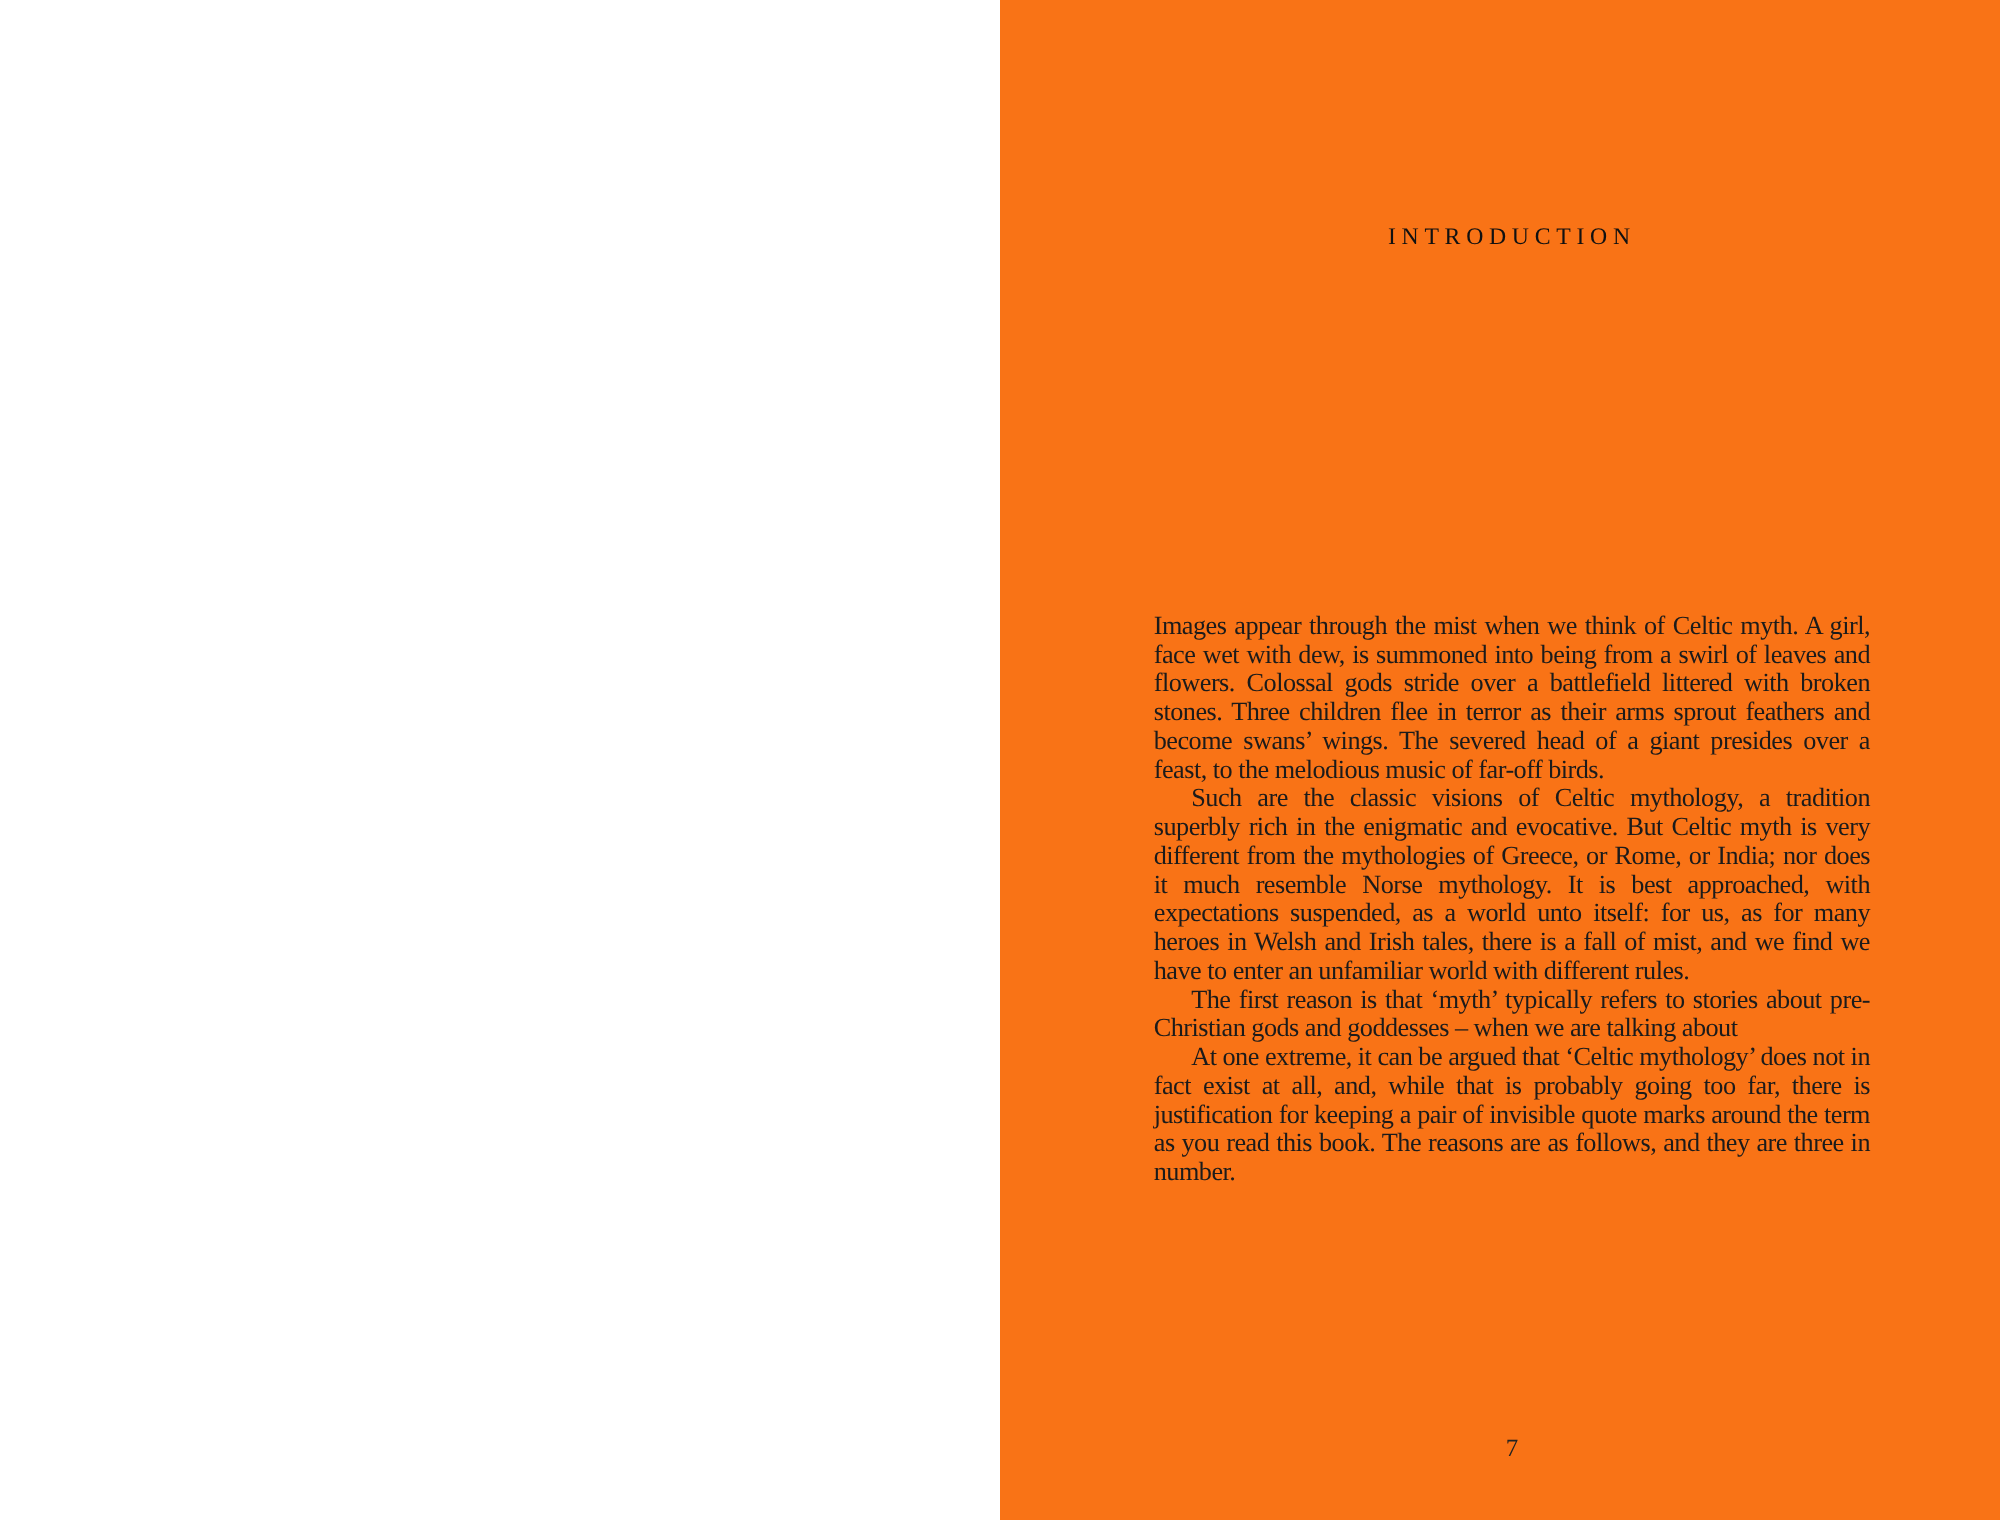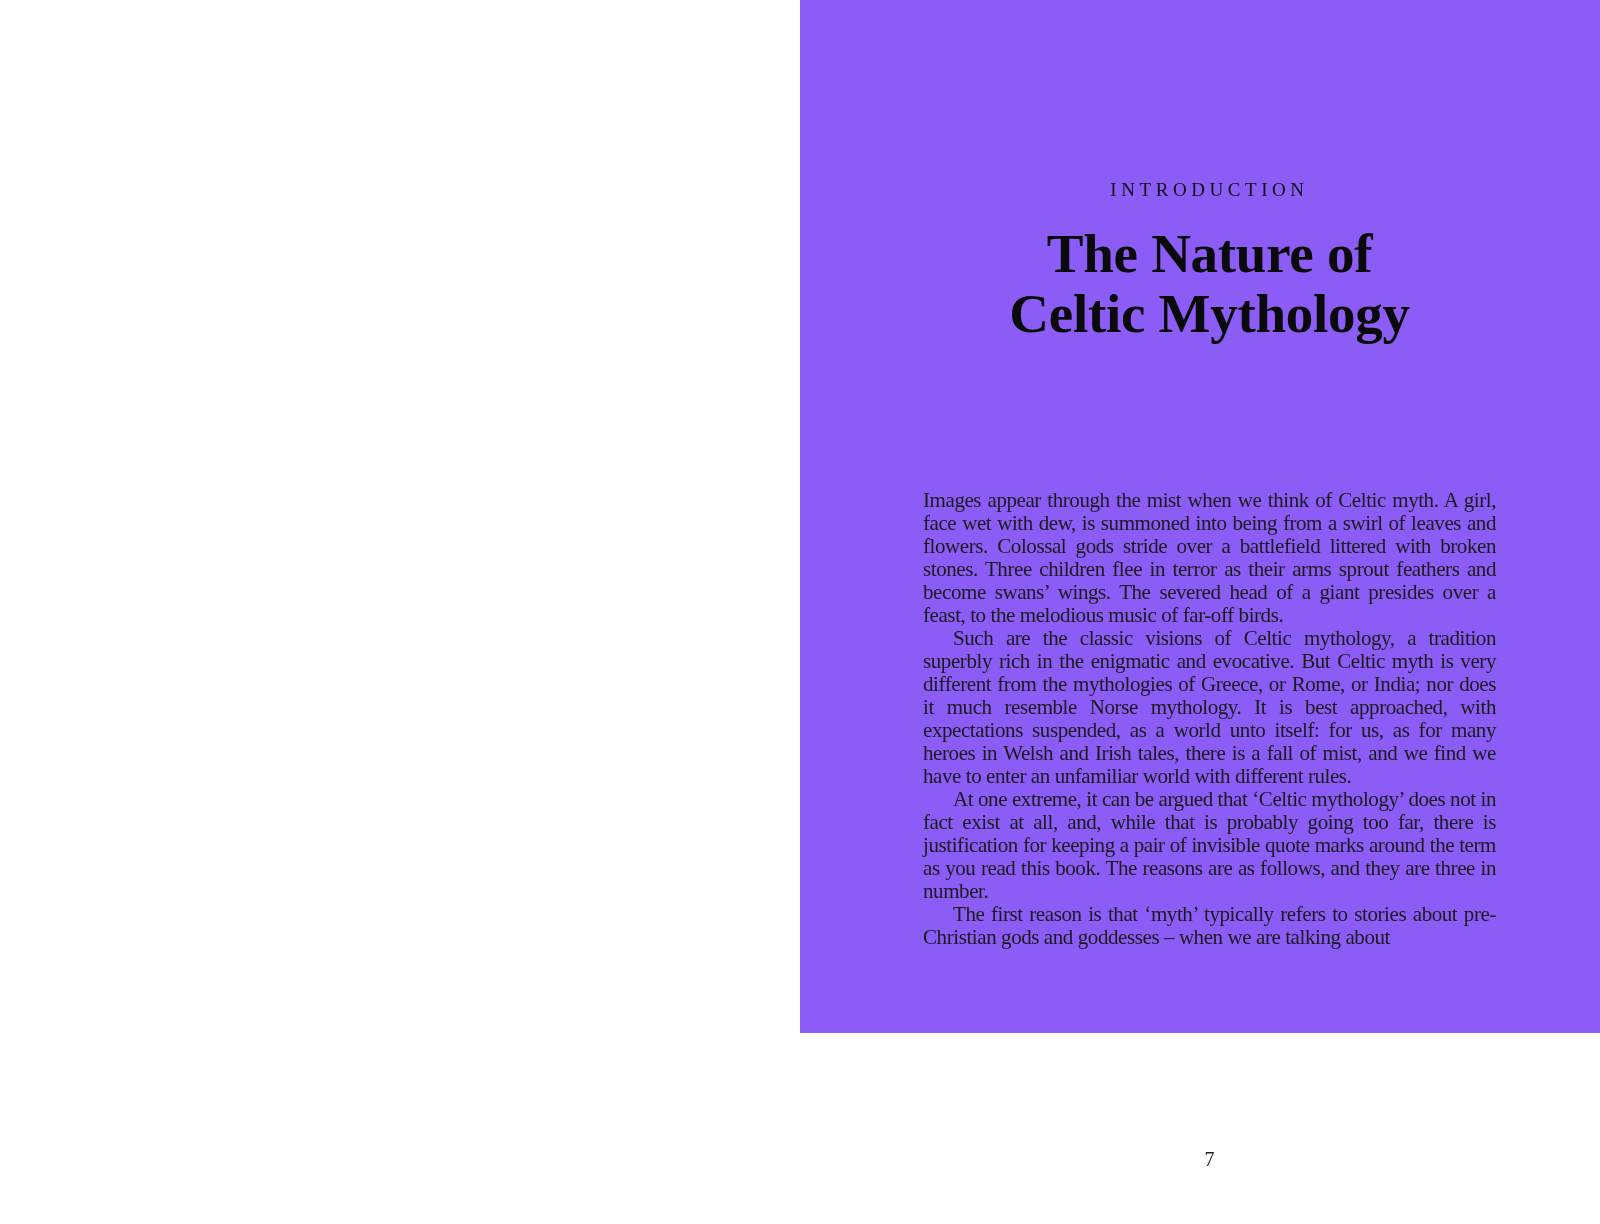--- a/index.html
+++ b/index.html
@@ -25,8 +25,8 @@
   .right-page {
     position: absolute;
     left: 800px; top: 0;
-    width: 800px; height: 1033px;
-    background: #8b5cf6;
+    width: 800px; height: 1216px;
+    background: #f97316;
     font-family: Liberation Serif, serif;
   }
   

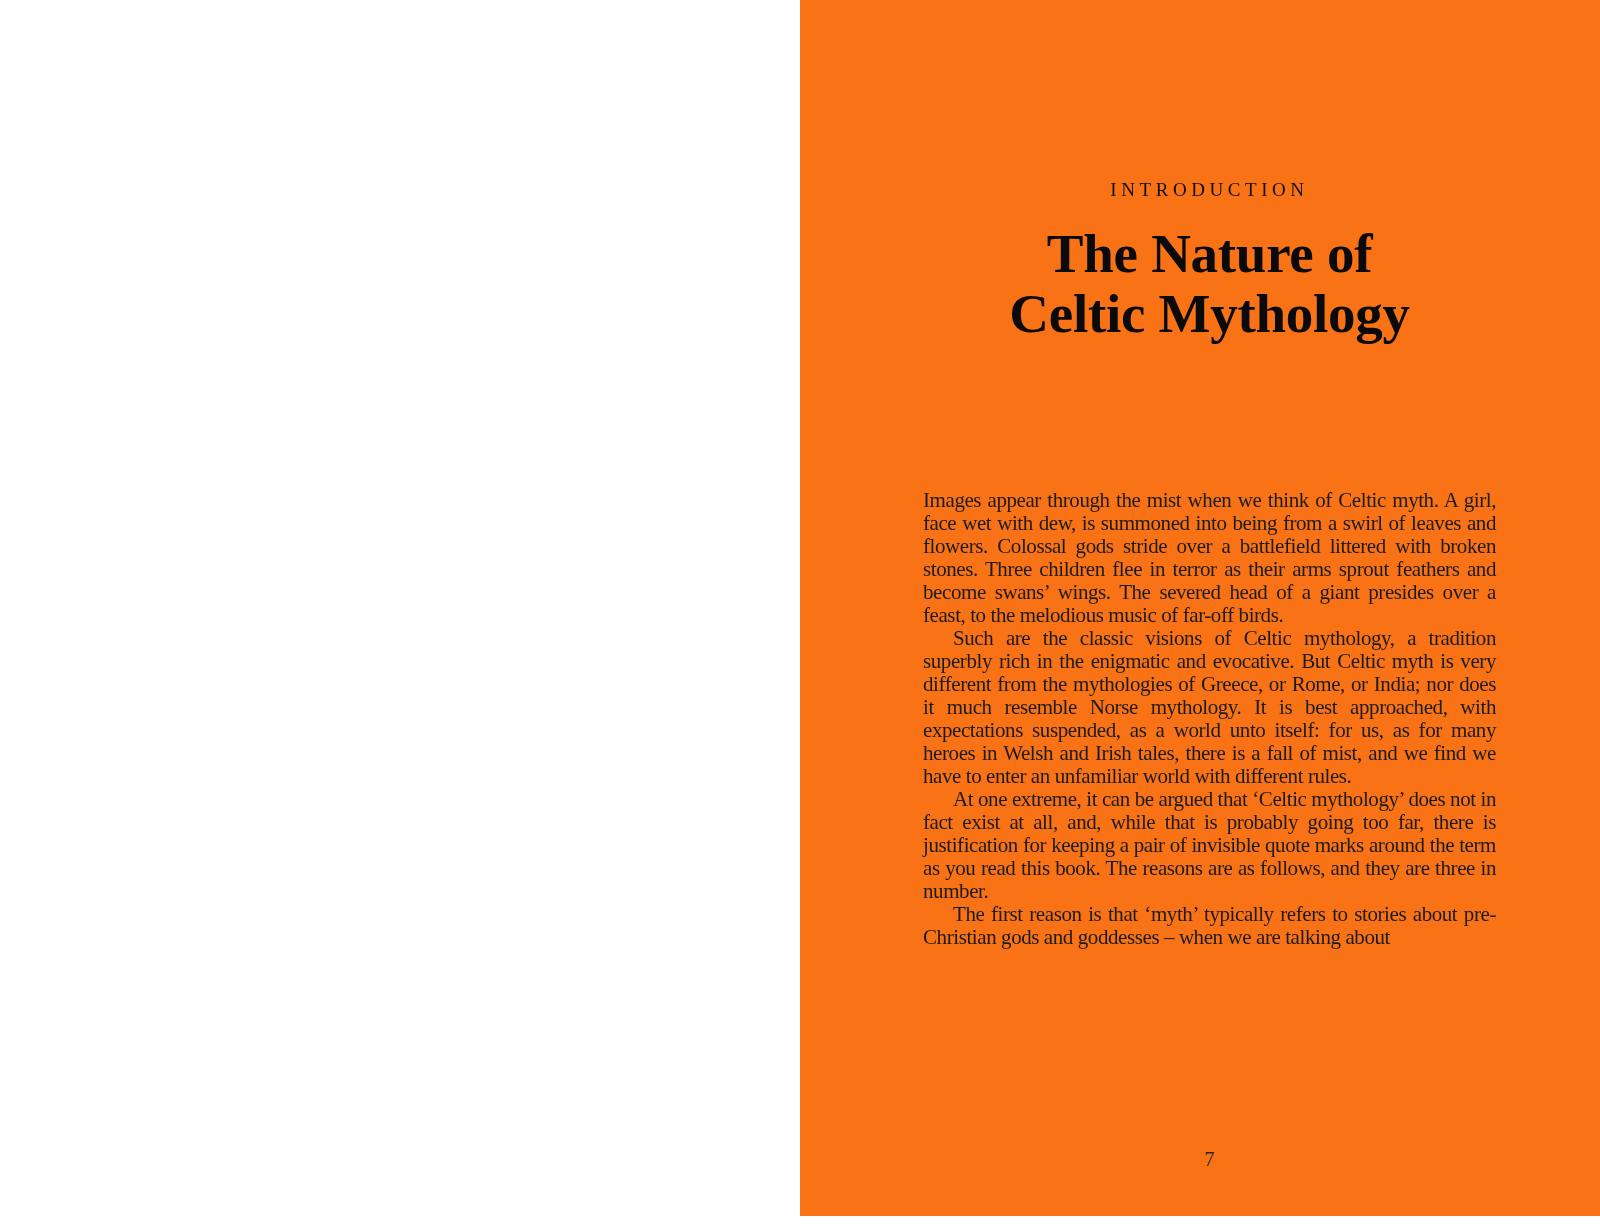--- a/index.html
+++ b/index.html
@@ -102,10 +102,6 @@
 
       <div class="kicker">INTRODUCTION</div>
 
-      <h1 class="chapter-title">
-        <span>The Nature of</span><br>
-        <span>Celtic Mythology</span>
-      </h1>
 
       <div class="body-text">
         <p>Images appear through the mist when we think of Celtic myth. A girl, face wet with dew, is summoned into being from a swirl of leaves and flowers. Colossal gods stride over a battlefield littered with broken stones. Three children flee in terror as their arms sprout feathers and become swans’ wings. The severed head of a giant presides over a feast, to the melodious music of far-off birds.</p>

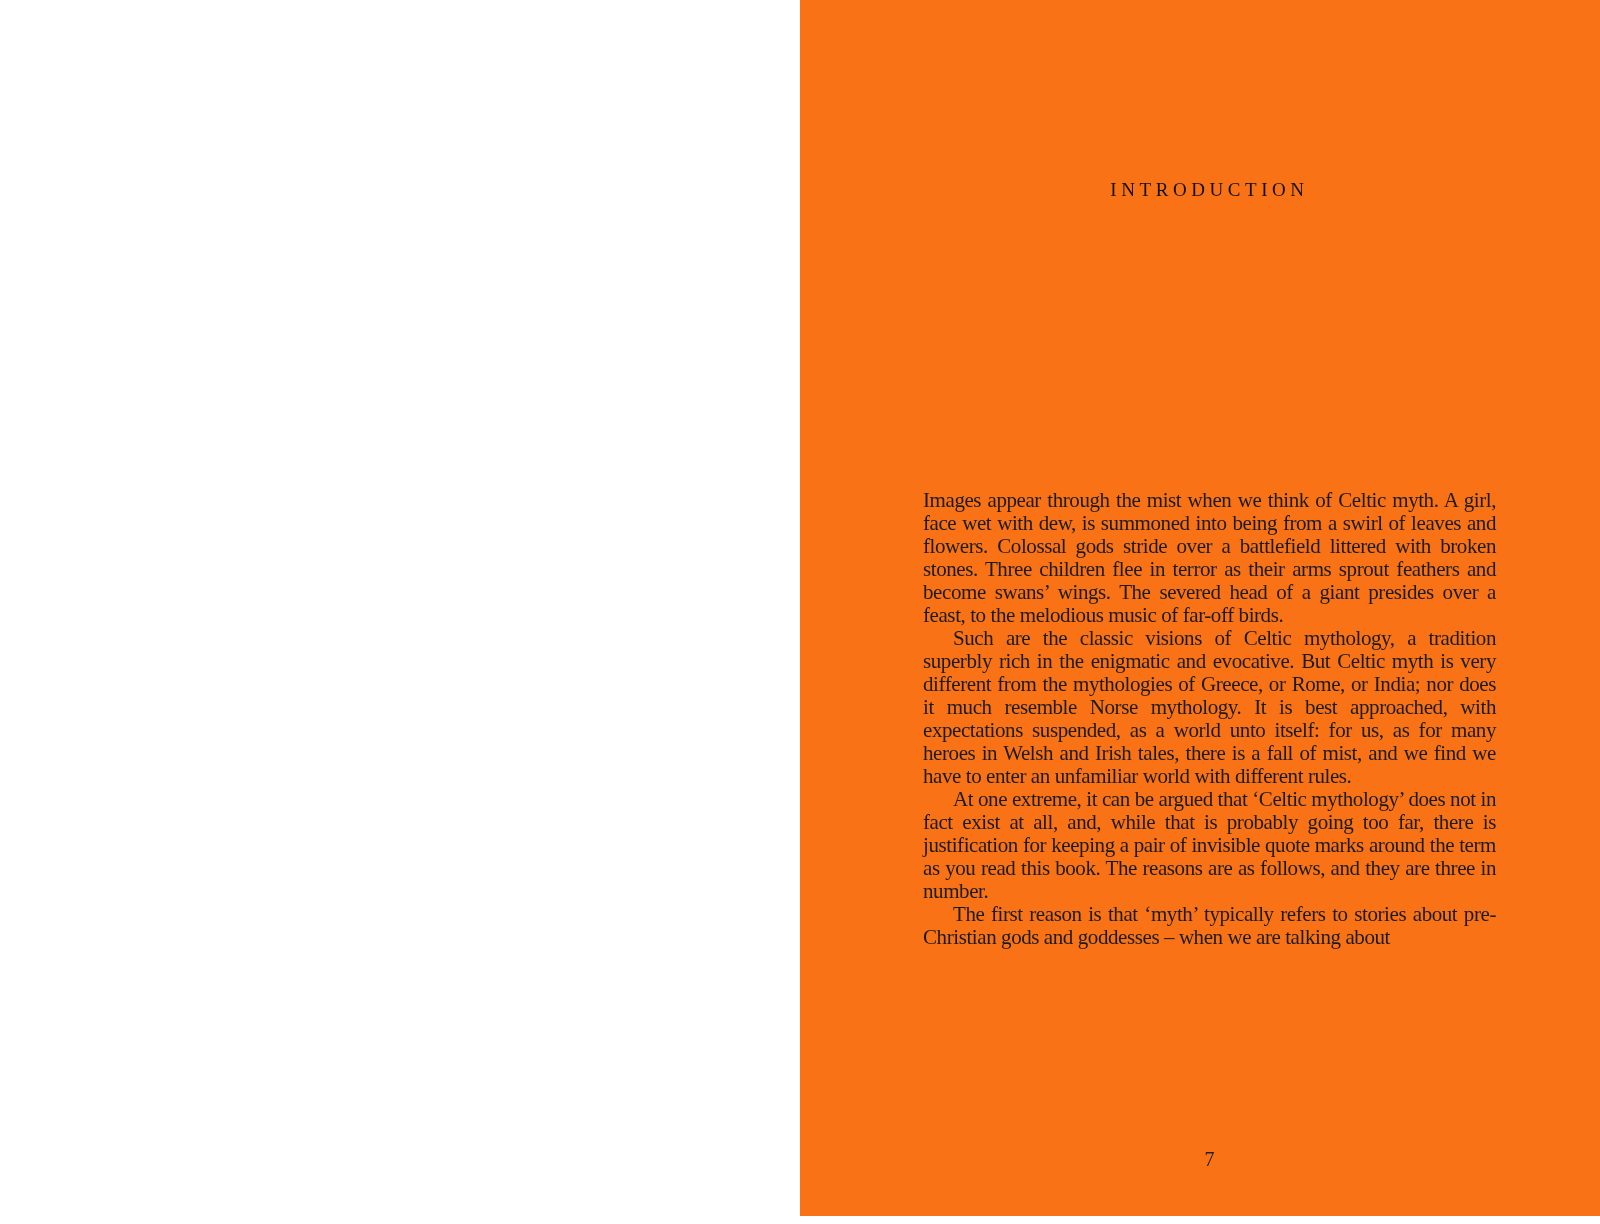--- a/index.html
+++ b/index.html
@@ -106,8 +106,8 @@
       <div class="body-text">
         <p>Images appear through the mist when we think of Celtic myth. A girl, face wet with dew, is summoned into being from a swirl of leaves and flowers. Colossal gods stride over a battlefield littered with broken stones. Three children flee in terror as their arms sprout feathers and become swans’ wings. The severed head of a giant presides over a feast, to the melodious music of far-off birds.</p>
         <p class="ind">Such are the classic visions of Celtic mythology, a tradition superbly rich in the enigmatic and evocative. But Celtic myth is very different from the mythologies of Greece, or Rome, or India; nor does it much resemble Norse mythology. It is best approached, with expectations suspended, as a world unto itself: for us, as for many heroes in Welsh and Irish tales, there is a fall of mist, and we find we have to enter an unfamiliar world with different rules.</p>
+        <p class="ind">The first reason is that ‘myth’ typically refers to stories about pre-Christian gods and goddesses – when we are talking about</p>
         <p class="ind">At one extreme, it can be argued that ‘Celtic mythology’ does not in fact exist at all, and, while that is probably going too far, there is justification for keeping a pair of invisible quote marks around the term as you read this book. The reasons are as follows, and they are three in number.</p>
-        <p class="ind">The first reason is that ‘myth’ typically refers to stories about pre-Christian gods and goddesses – when we are talking about</p>
       </div>
 
       <div class="folio">7</div>

